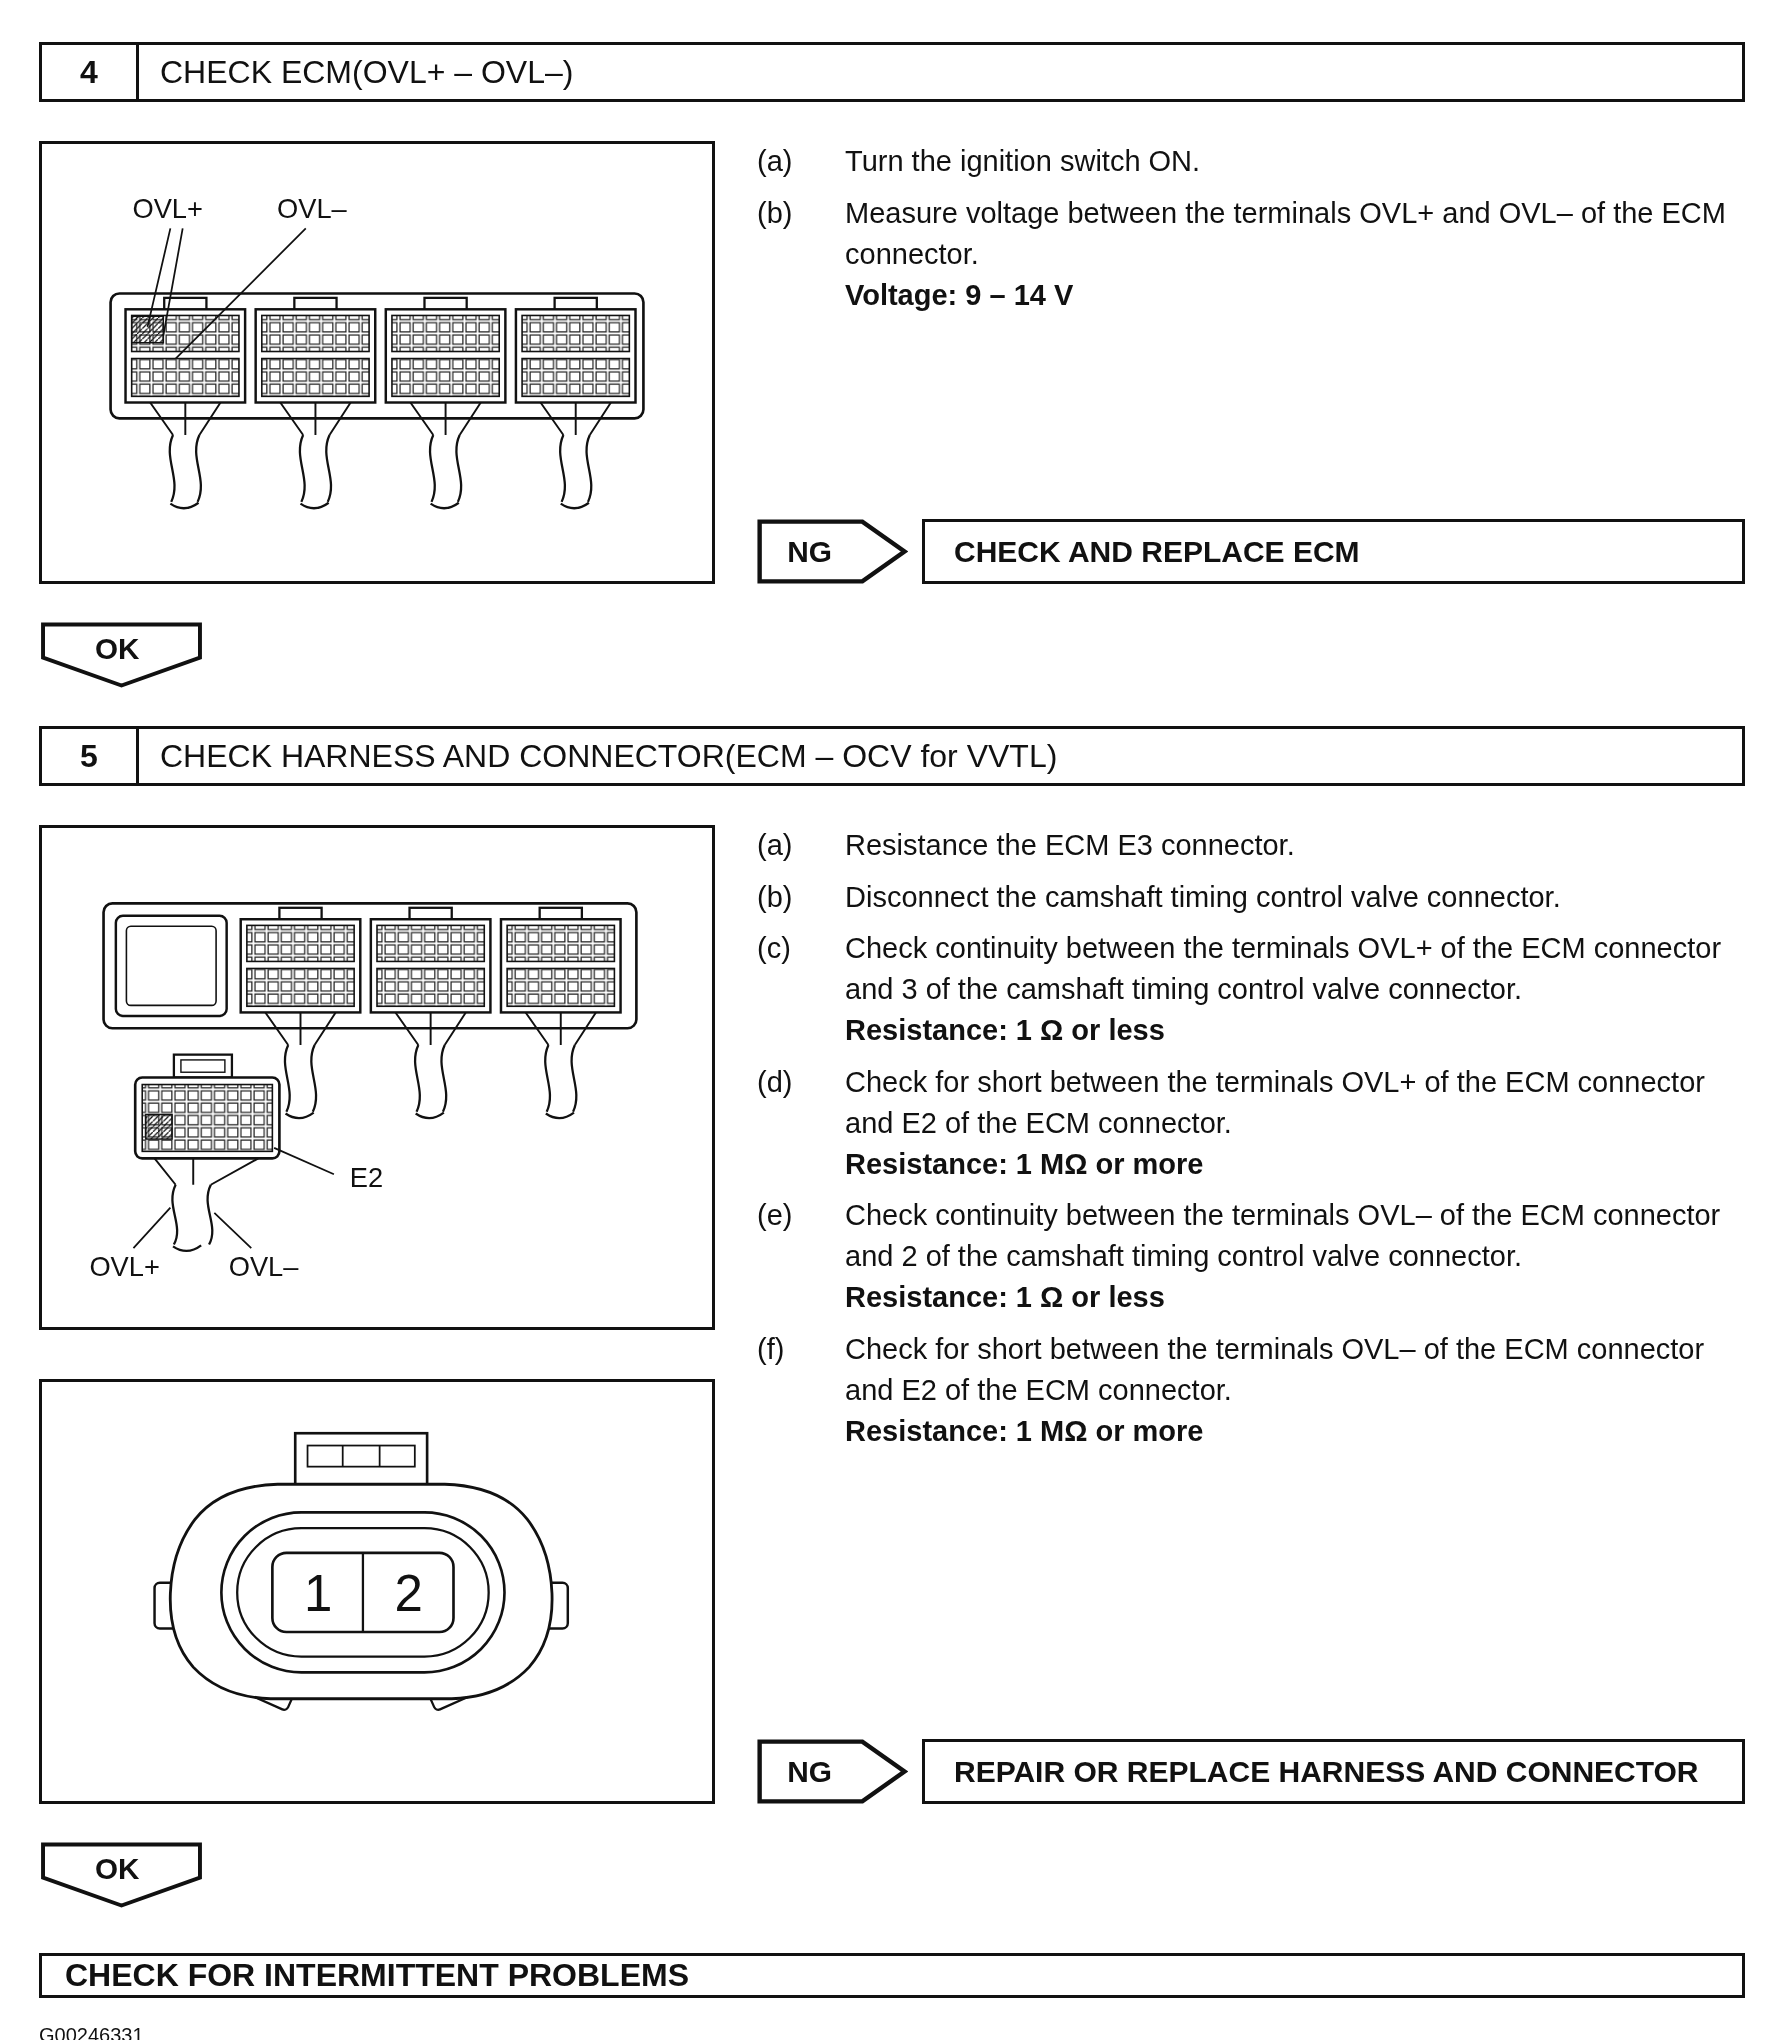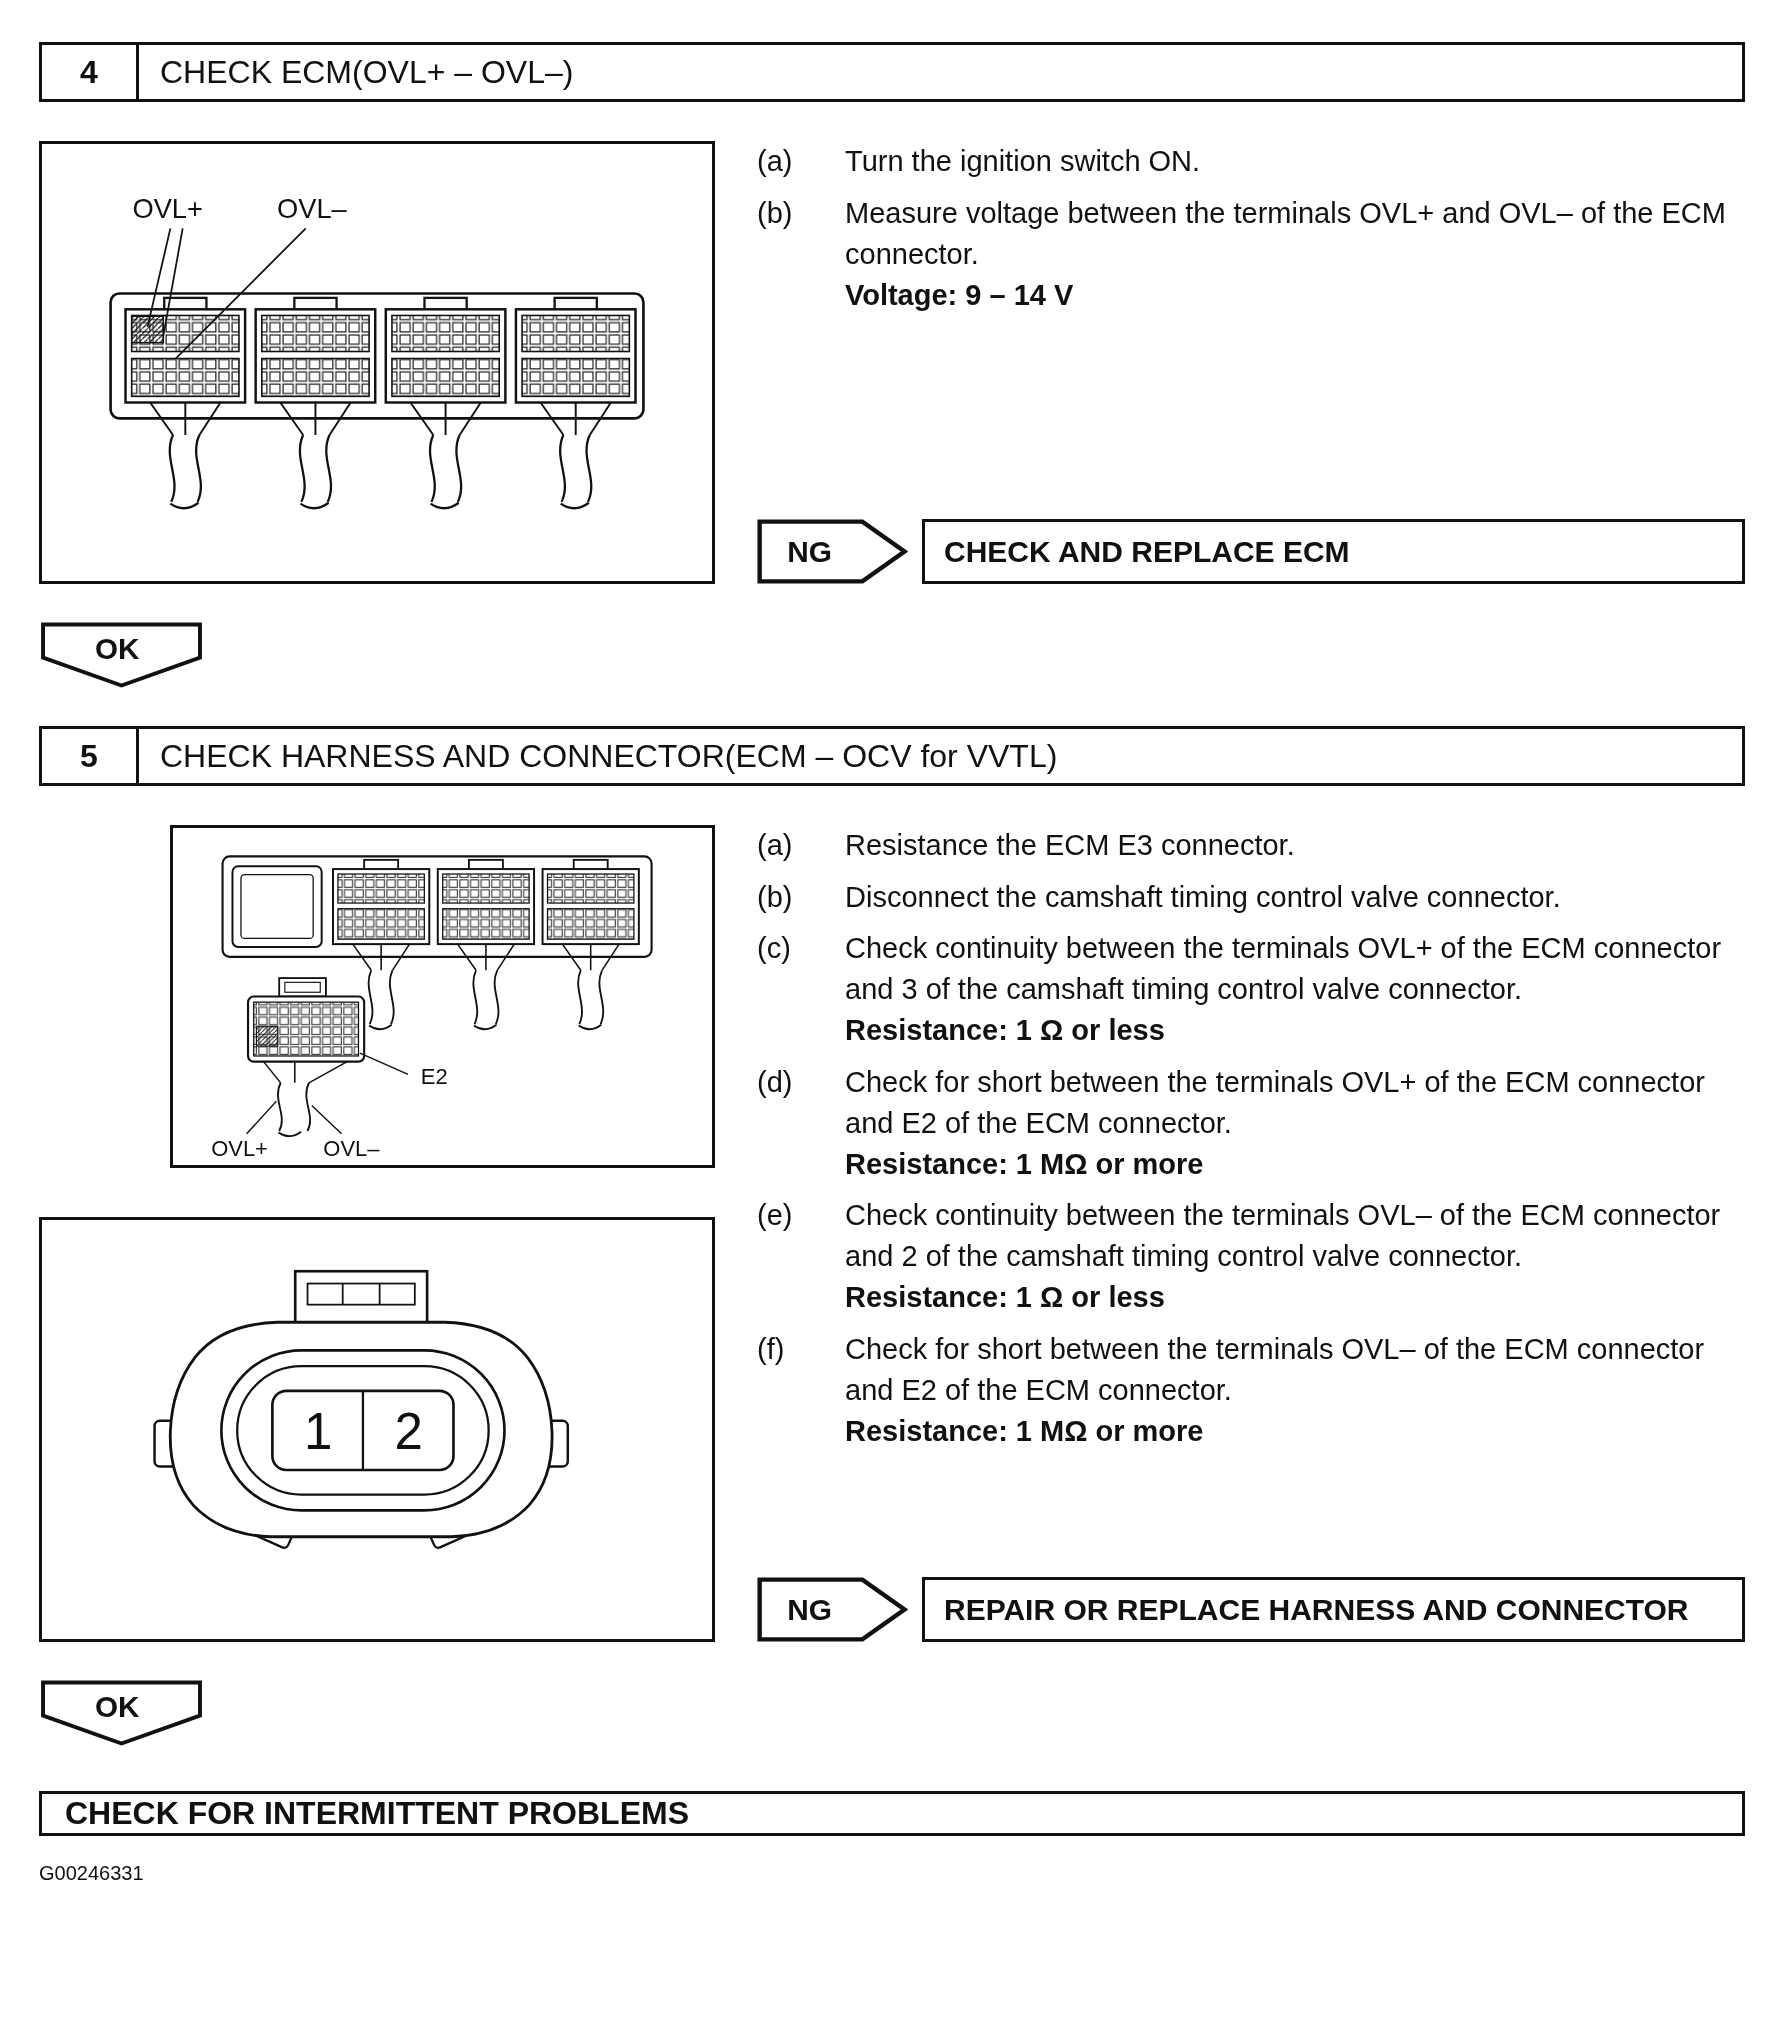--- a/index.html
+++ b/index.html
@@ -37,7 +37,7 @@
   
   .ng-row { margin-top:auto; display:flex; align-items:stretch; margin-bottom:0; }
   .ng-arrow { width:151px; height:65px; flex:none; margin-right:14px; align-self:center; }
-  .ng-result { flex:1; border:3.5px solid #111; display:flex; align-items:center; padding:7px 19px; }
+  .ng-result { flex:1; border:3.5px solid #111; display:flex; align-items:center; padding:7px 29px; }
   .ng-result > div { width:100%; font-weight:bold; font-size:30px; line-height:39px; text-align:justify; }
   
   .ok-badge { display:block; width:165px; height:68px; margin-top:37px; }

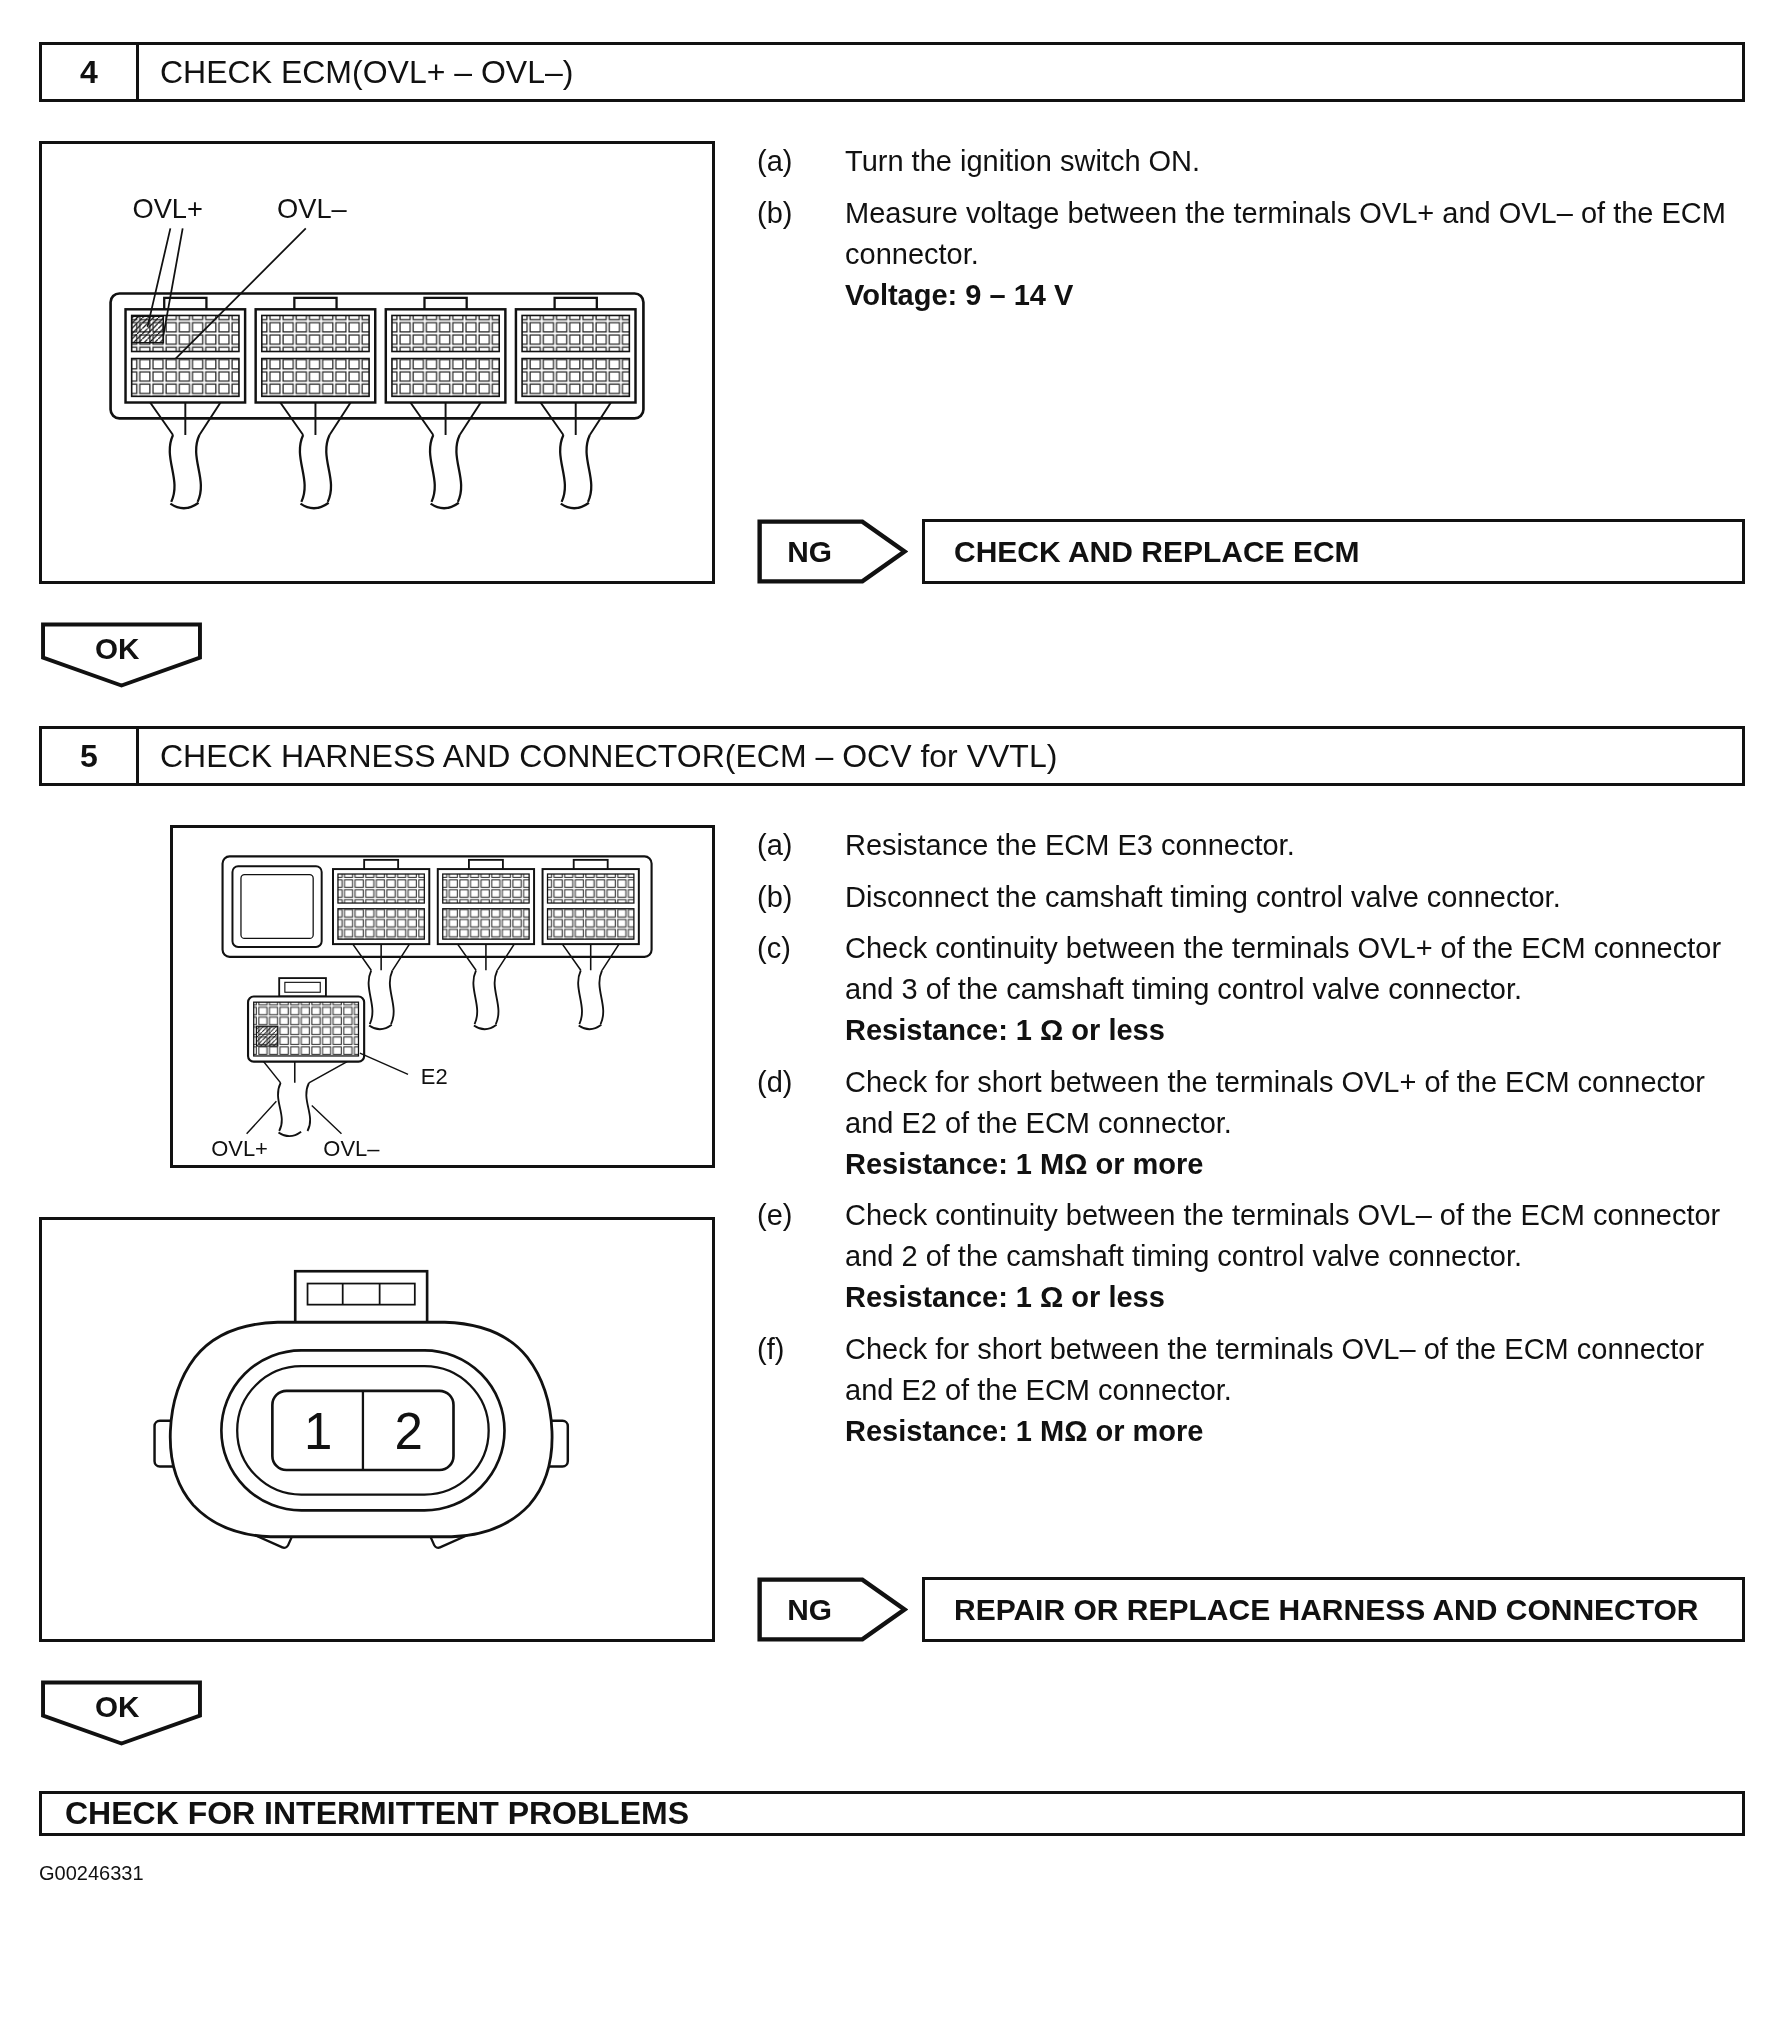--- a/index.html
+++ b/index.html
@@ -26,7 +26,7 @@
   .fig-box { border:3.5px solid #111; background:#fff; }
   .fig-box svg { display:block; width:100%; height:100%; }
   .fig-a { height:443px; }
-  .fig-b { height:343px; }
+  .fig-b { height:505px; }
   .fig-c { height:425px; }
   .right-col { flex:1; margin-left:42px; display:flex; flex-direction:column; }
   

